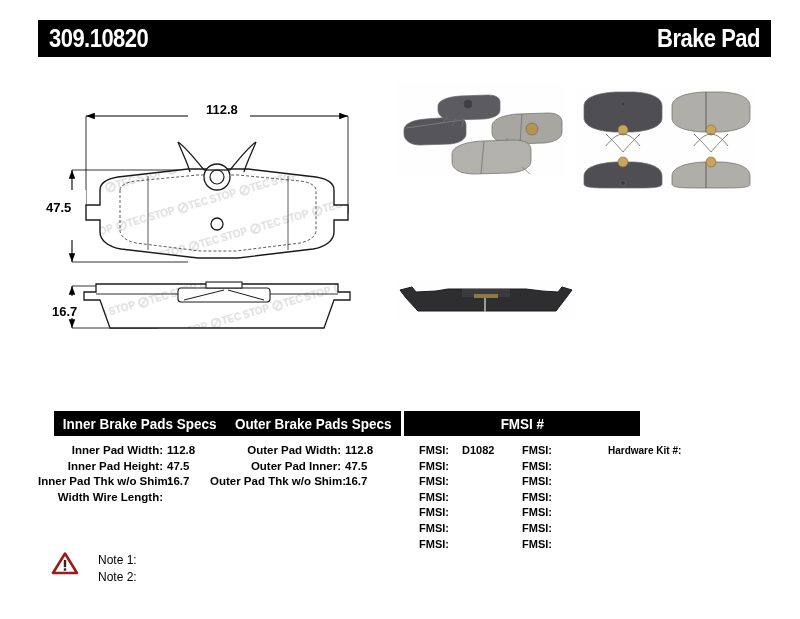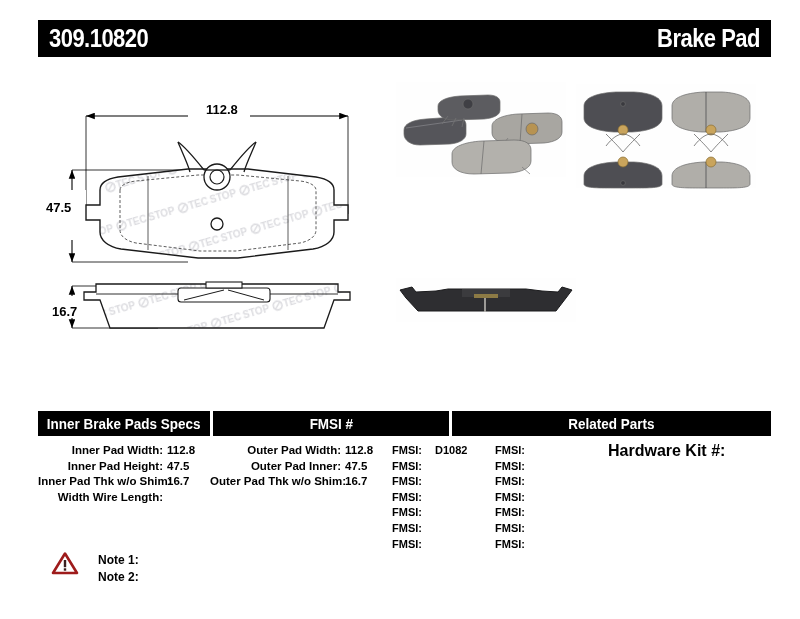--- a/index.html
+++ b/index.html
@@ -25,7 +25,7 @@
 
   
   #spec-table{position:absolute;left:38px;top:411px;width:733px;}
-  .thead{display:flex;height:25px;}
+  .thead{display:flex;height:25px;margin-left:16px;}
   .thead .cell{background:#000;color:#fff;font-size:14.5px;font-weight:bold;
     display:flex;align-items:center;justify-content:center;white-space:nowrap;
     transform:none;}

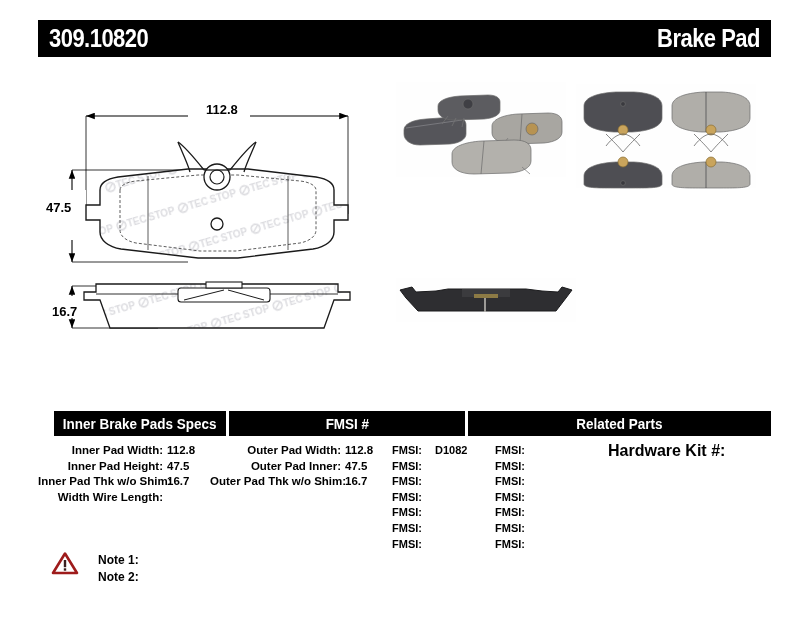--- a/index.html
+++ b/index.html
@@ -210,6 +210,9 @@
     <div class="cell" style="width:172px;">
       <span>Inner Brake Pads Specs</span>
     </div>
+    <div class="cell" style="width:175px;">
+      <span>Outer Brake Pads Specs</span>
+    </div>
     <div class="gap"></div>
     <div class="cell" style="width:236px;">
       <span>FMSI #</span>

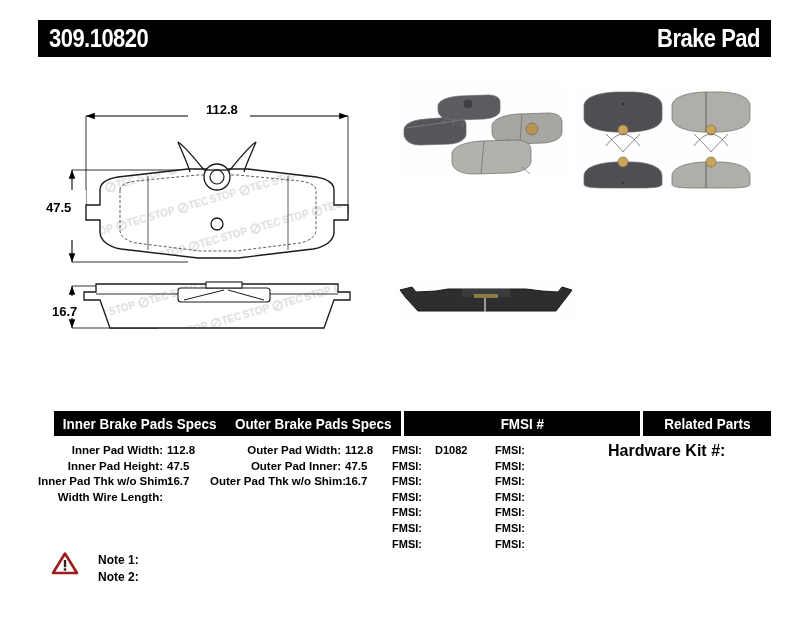--- a/index.html
+++ b/index.html
@@ -218,9 +218,6 @@
       <span>FMSI #</span>
     </div>
     <div class="gap"></div>
-    <div class="cell" style="flex:1;">
-      <span>Related Parts</span>
-    </div>
   </div>
 
   <div class="tbody">

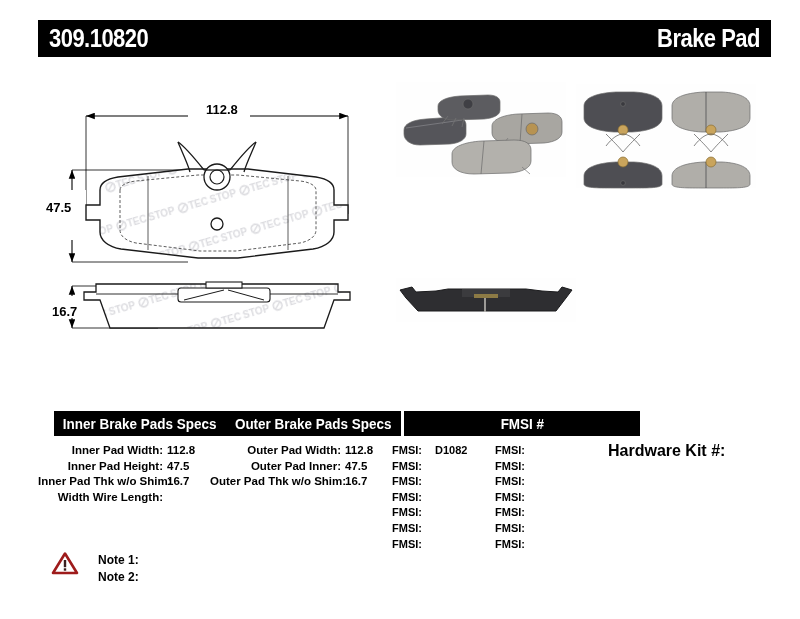--- a/index.html
+++ b/index.html
@@ -39,7 +39,7 @@
   .srow .lab{text-align:right;}
   .srow .val{text-align:left;padding-left:4px;}
 
-  .fmsi-wrap{display:flex;}
+  .fmsi-wrap{display:flex;margin-left:27px;}
   .fmsi-col{}
   .frow{font-size:11px;font-weight:bold;line-height:15.6px;white-space:nowrap;display:flex;}
   .frow .flab{width:38px;}

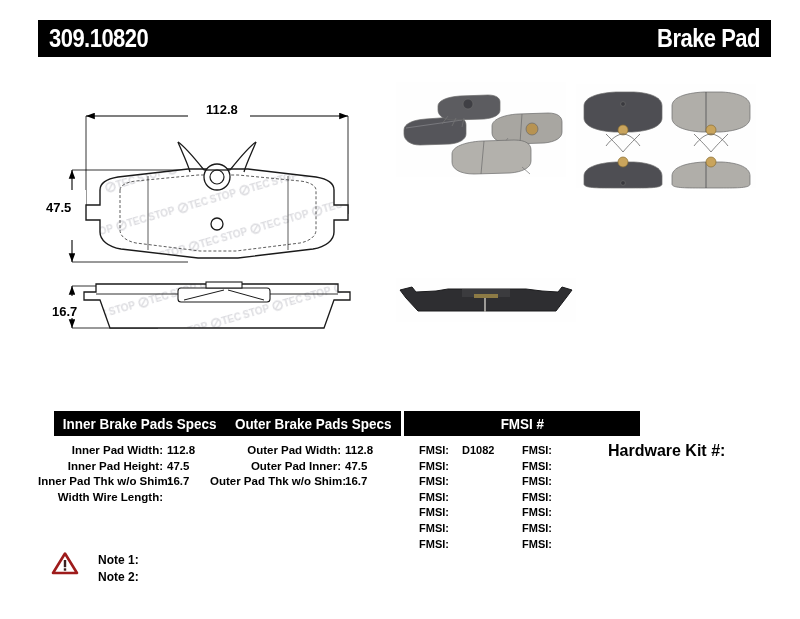--- a/index.html
+++ b/index.html
@@ -44,7 +44,7 @@
   .frow{font-size:11px;font-weight:bold;line-height:15.6px;white-space:nowrap;display:flex;}
   .frow .flab{width:38px;}
   .frow .fval{padding-left:5px;}
-  .rprow{font-size:16px;font-weight:bold;line-height:15.6px;white-space:nowrap;}
+  .rprow{font-size:10px;font-weight:bold;line-height:15.6px;white-space:nowrap;}
 
   
   #notes{position:absolute;left:52px;top:552px;display:flex;align-items:flex-start;}

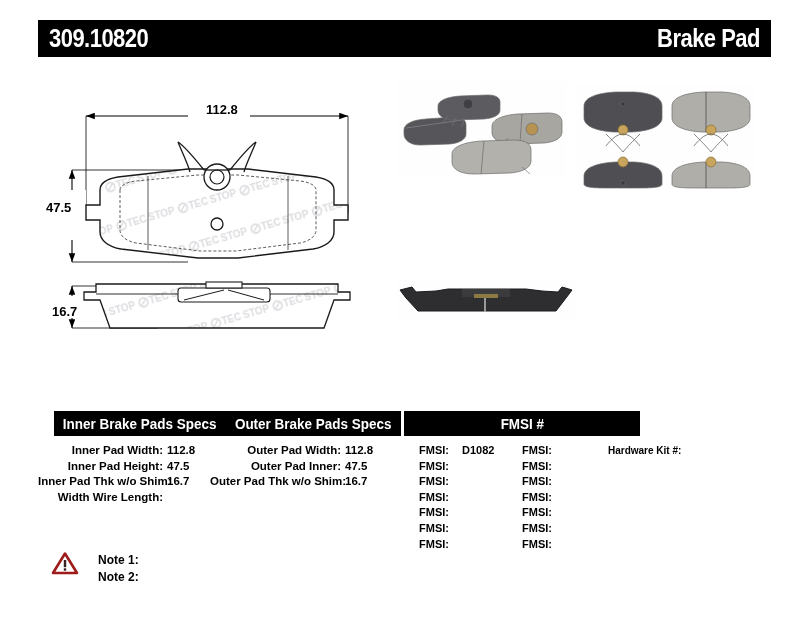--- a/index.html
+++ b/index.html
@@ -49,7 +49,7 @@
   
   #notes{position:absolute;left:52px;top:552px;display:flex;align-items:flex-start;}
   #notes .note-texts{margin-left:20px;}
-  .note-line{font-size:12px;font-weight:bold;line-height:17px;white-space:nowrap;}
+  .note-line{font-size:12px;font-weight:normal;line-height:17px;white-space:nowrap;}
 </style>
 </head>
 <body>

